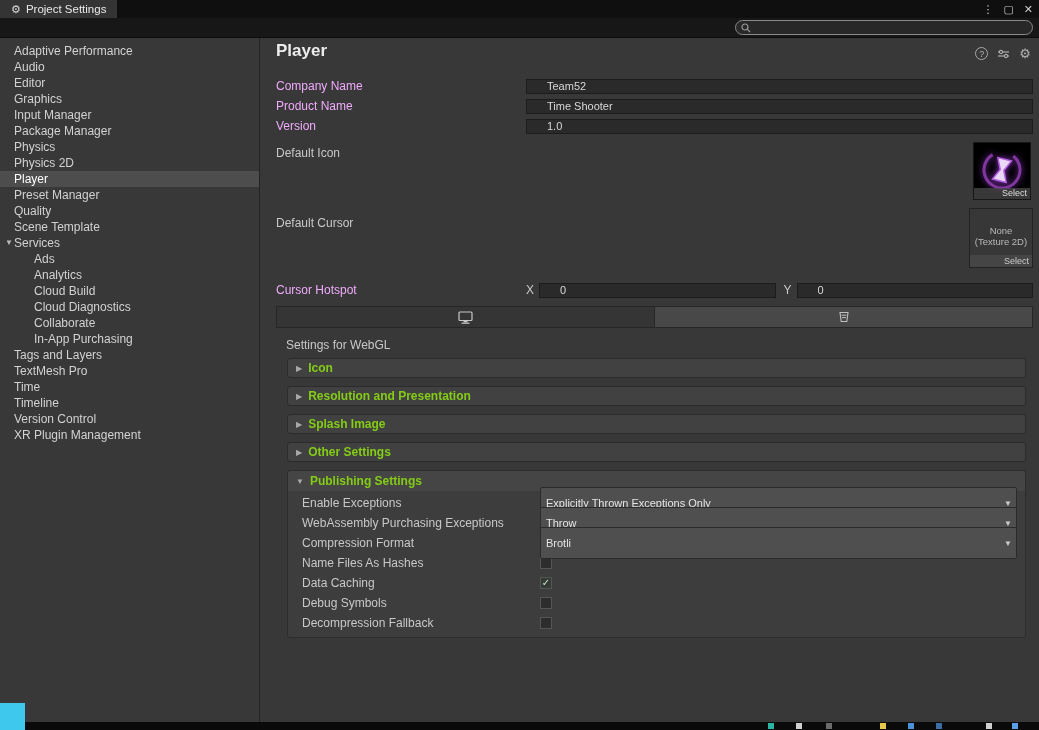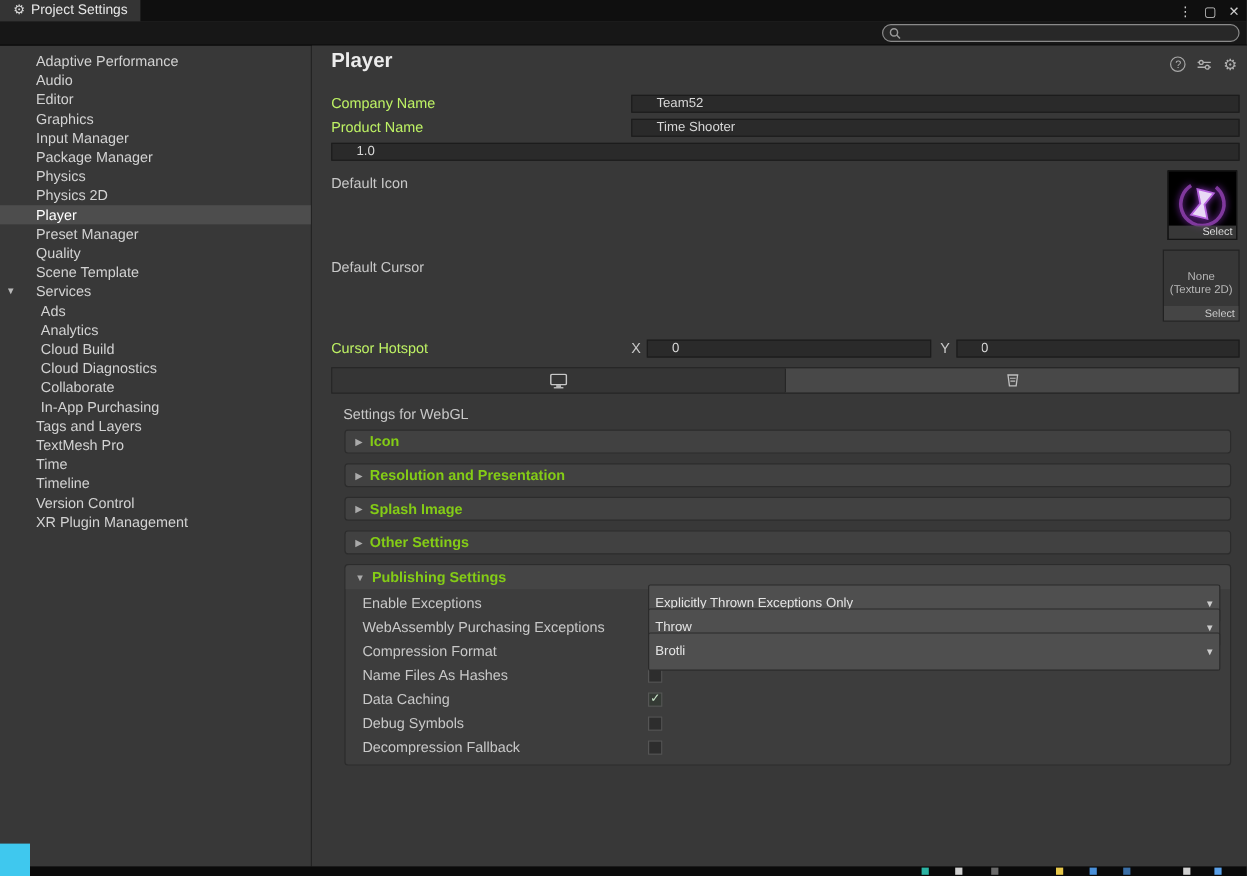--- a/index.html
+++ b/index.html
@@ -24,7 +24,7 @@
   
   .content { display:flex; height:684px; }
   .sidebar { width:260px; background:#383838; border-right:1px solid #232323; padding-top:5px; flex-shrink:0; }
-  .side-item { height:16px; line-height:16px; font-size:12px; color:#d2d2d2; padding-left:30px; position:relative; white-space:nowrap; cursor:default; }
+  .side-item { height:16px; line-height:16px; font-size:12px; color:#d2d2d2; padding-left:14px; position:relative; white-space:nowrap; cursor:default; }
   .side-item.lvl1 { padding-left:34px; }
   .side-item.selected { background:#4d4d4d; color:#fff; }
   .side-item .tri { position:absolute; left:5px; top:0; font-size:8px; color:#b8b8b8; line-height:16px; }

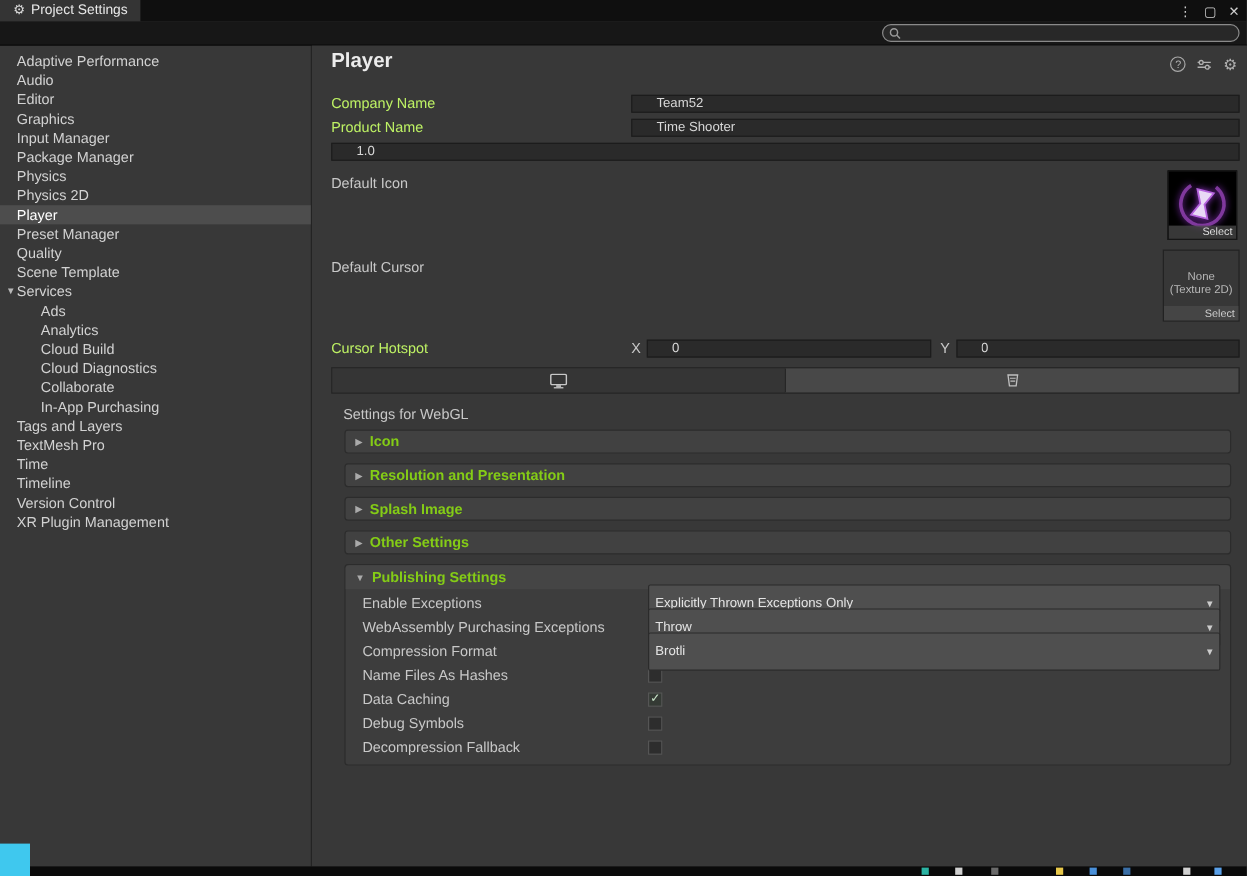--- a/index.html
+++ b/index.html
@@ -36,7 +36,7 @@
   .gear-glyph { color:#b0b0b0; font-size:13px; line-height:13px; }
 
   .frow { position:absolute; left:16px; right:6px; height:20px; display:flex; align-items:center; }
-  .flabel { width:250px; font-size:12px; color:#bef264; flex-shrink:0; }
+  .flabel { width:250px; font-size:12px; color:#f0abfc; flex-shrink:0; }
   .tf { flex:1; height:15px; background:#2a2a2a; border:1px solid #1c1c1c; color:#d8d8d8; font-size:11px; padding:0 20px; font-family:"Liberation Sans",sans-serif; }
   .static-label { position:absolute; left:16px; font-size:12px; color:#c8c8c8; }
 

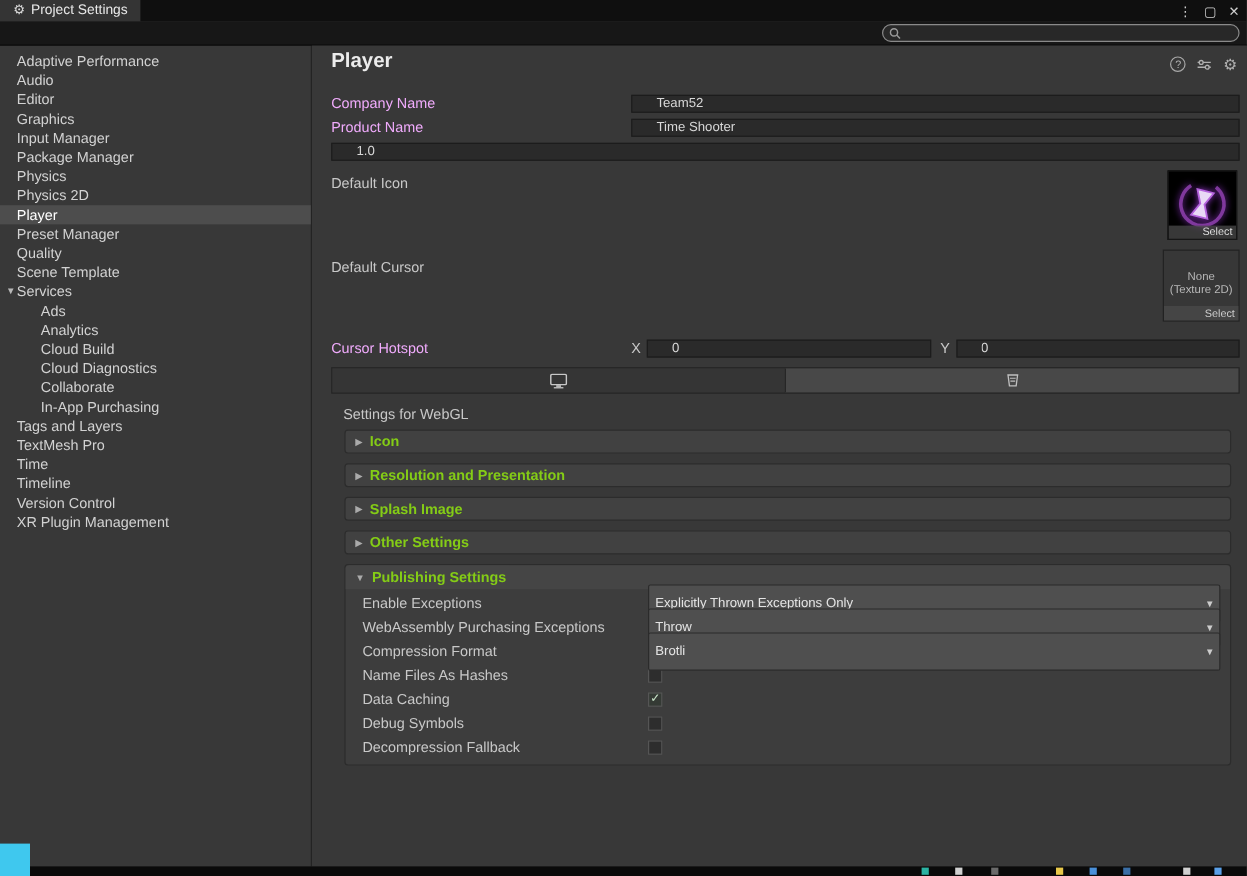--- a/index.html
+++ b/index.html
@@ -156,6 +156,7 @@
       <input class="tf" value="Time Shooter" style="">
     </div>
     <div class="frow" style="top:78px;">
+      <span class="flabel">Version</span>
       <input class="tf" value="1.0" style="">
     </div>
 

